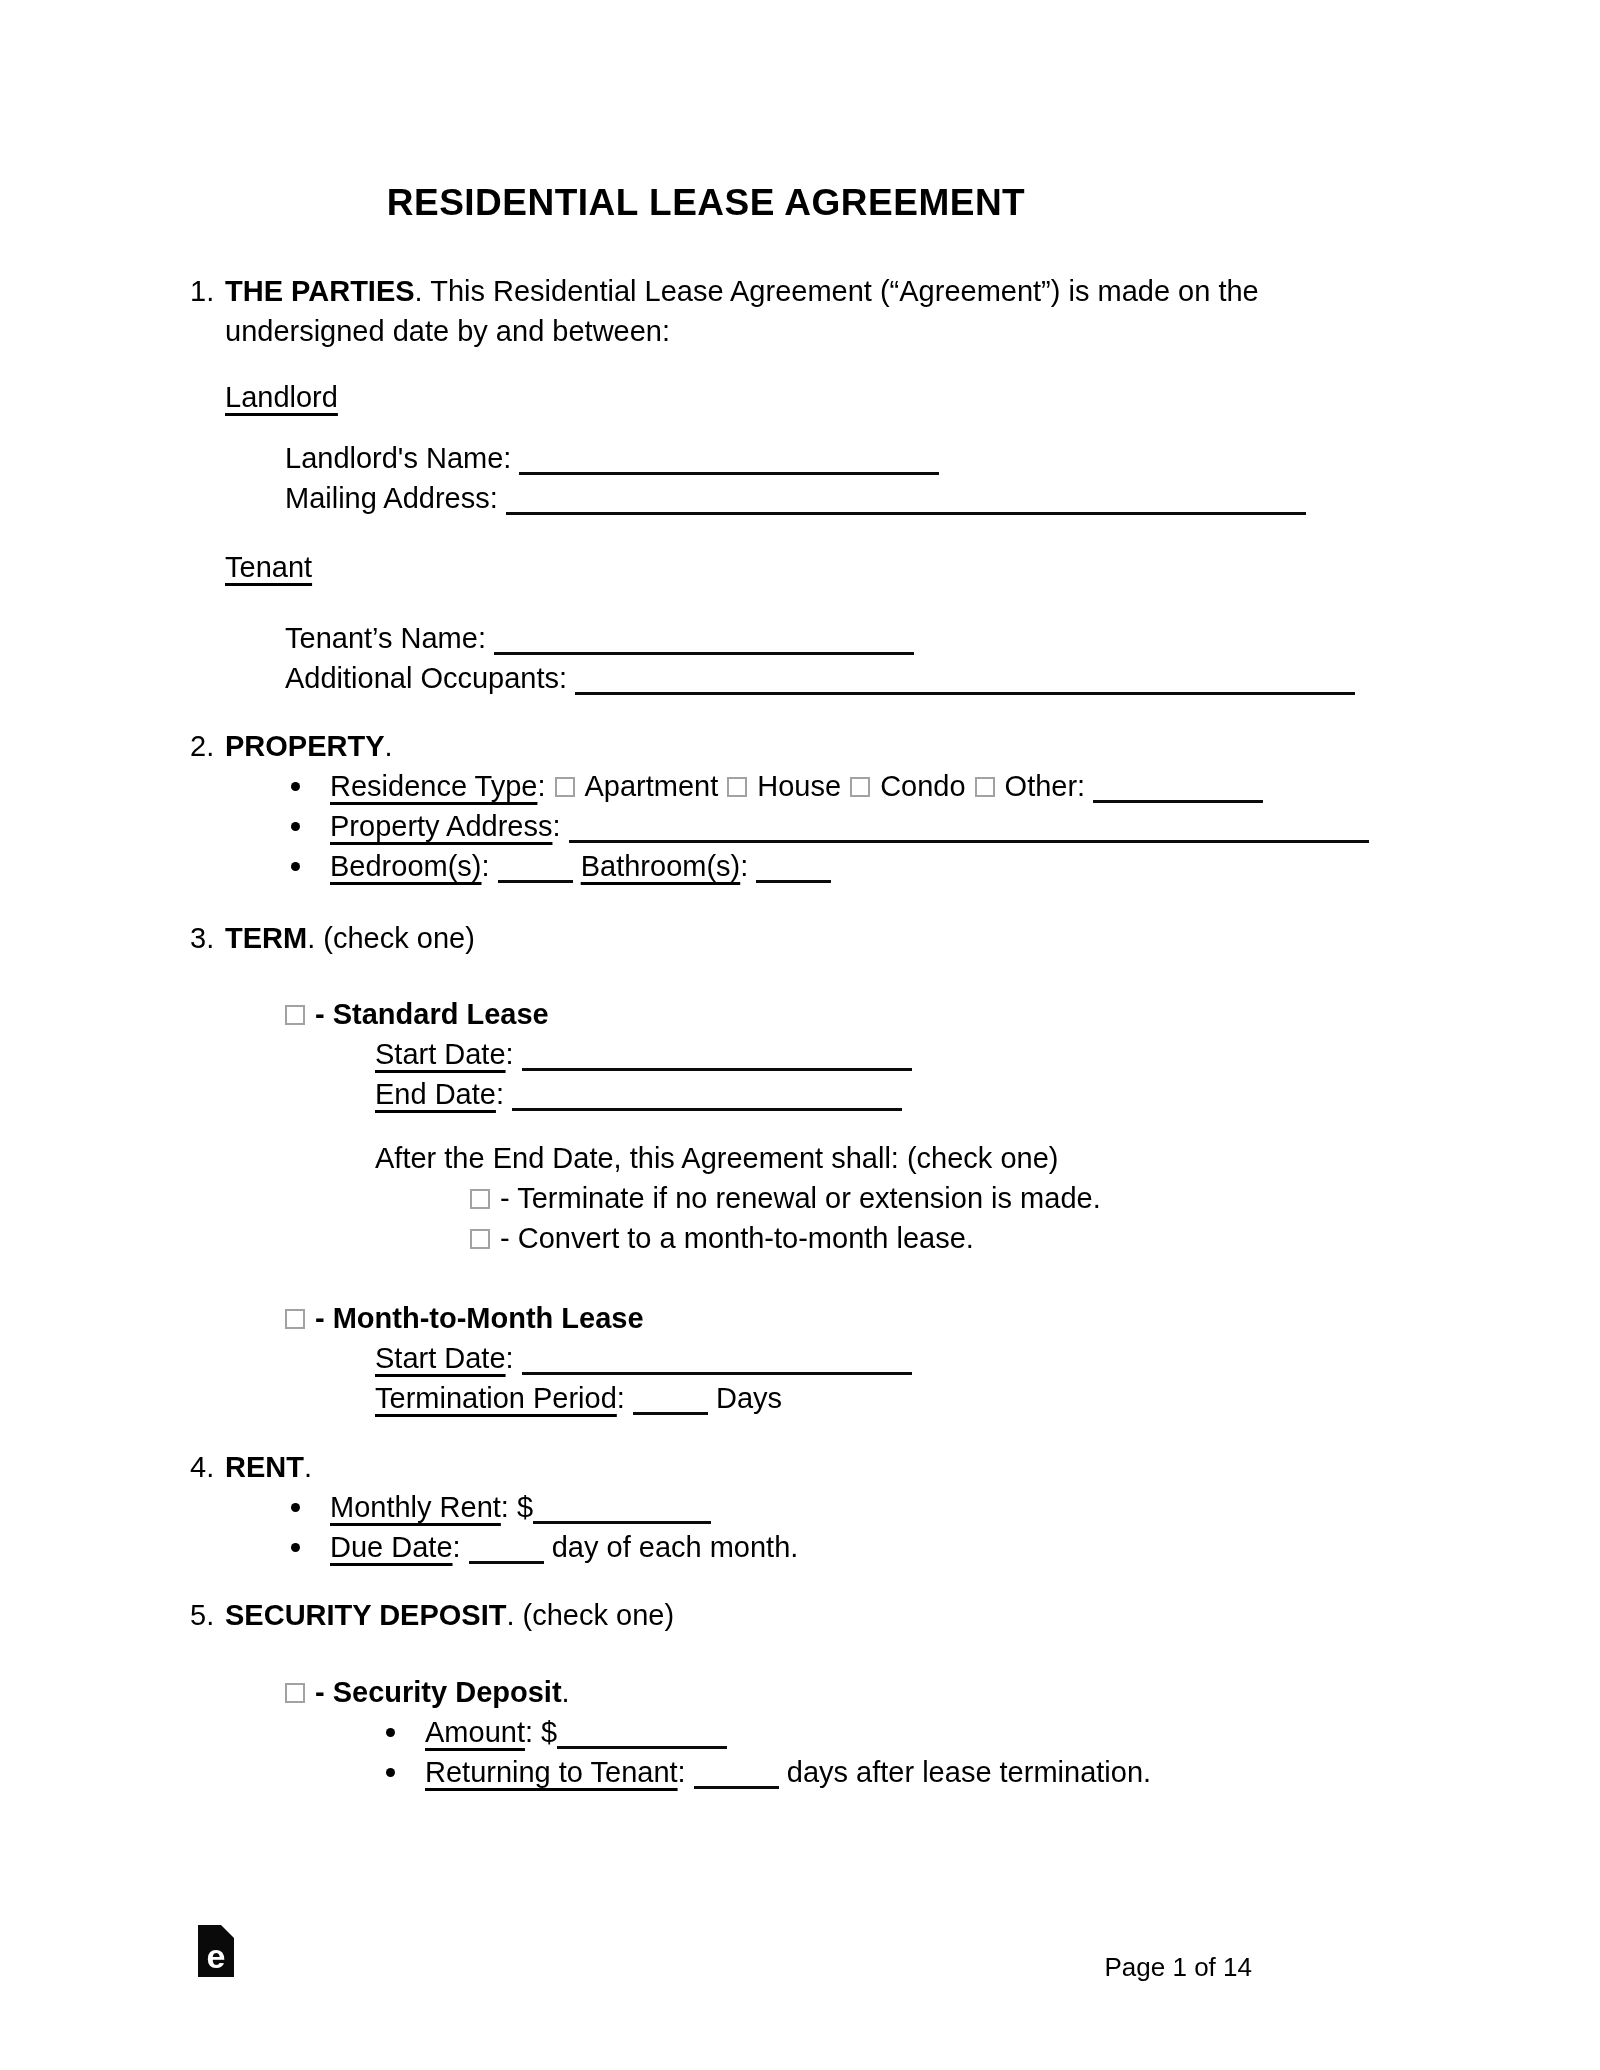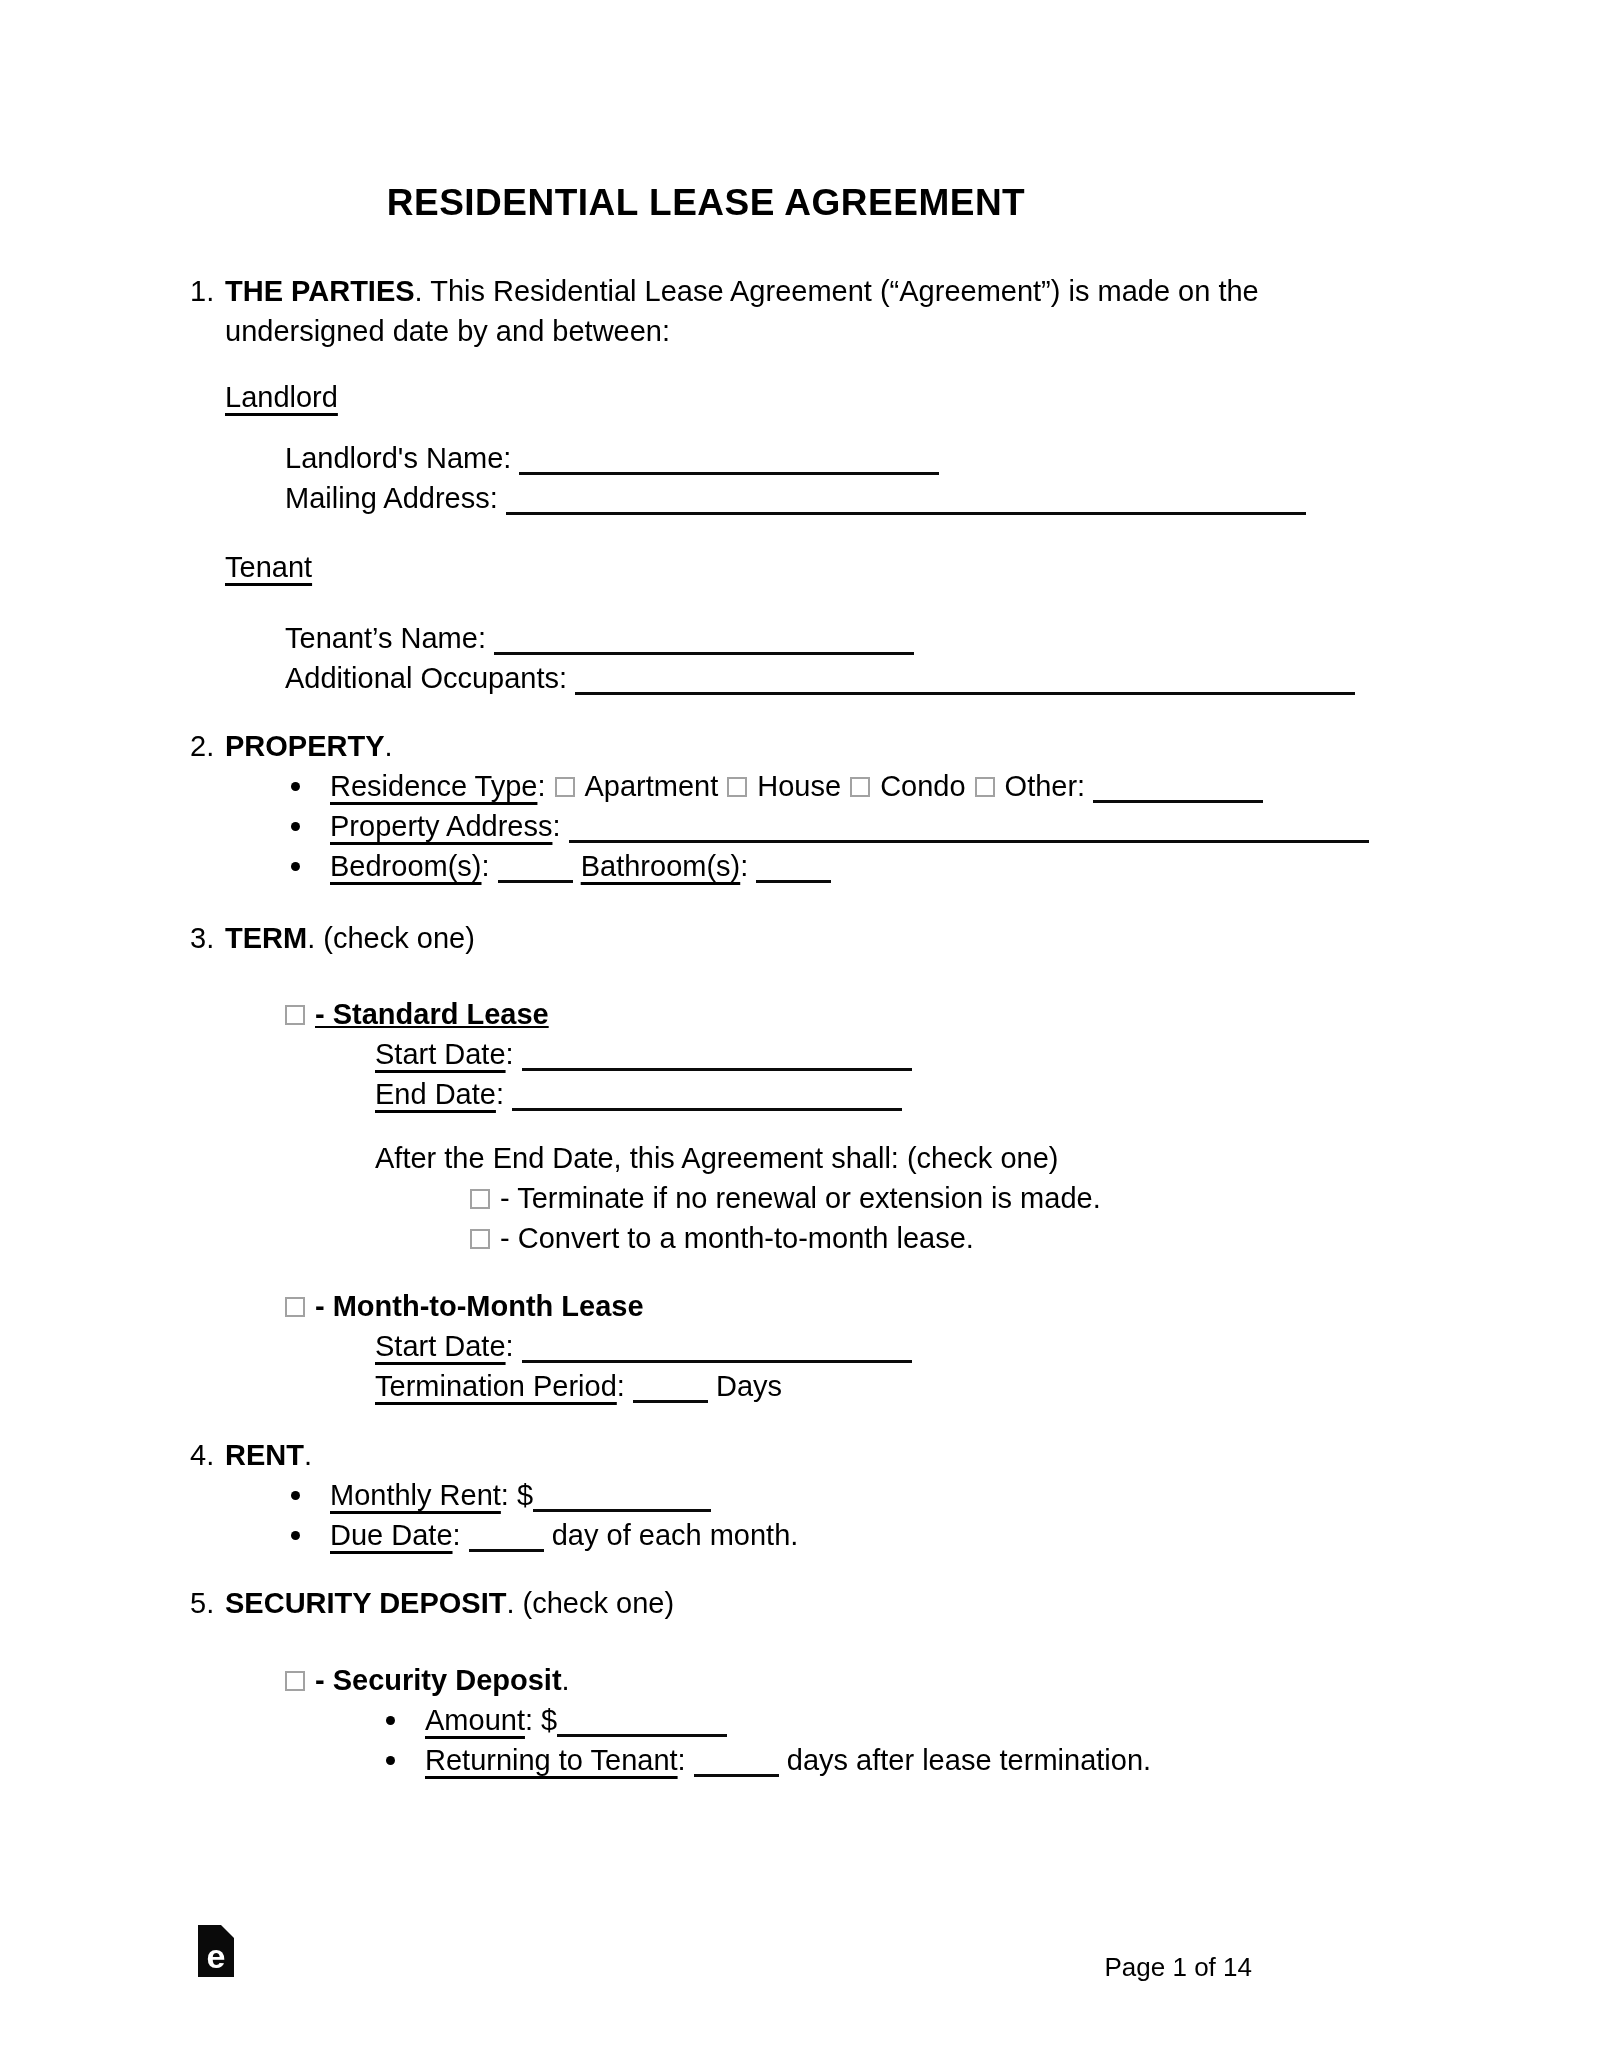--- a/index.html
+++ b/index.html
@@ -47,7 +47,7 @@
   .cb.lead{margin-right:10px;}
   .mt24{margin-top:24px;} .mt26{margin-top:26px;} .mt28{margin-top:28px;}
   .mt29{margin-top:29px;} .mt31{margin-top:31px;} .mt32{margin-top:32px;}
-  .mt33{margin-top:21px;} .mt36{margin-top:36px;text-decoration:underline;} .mt37{margin-top:37px;}
+  .mt33{margin-top:21px;} .mt36{margin-top:36px;} .mt37{margin-top:37px;}
   .mt40{margin-top:28px;} .mt45{margin-top:45px;}
   .footer-logo{
     position:absolute;left:198px;top:1925px;

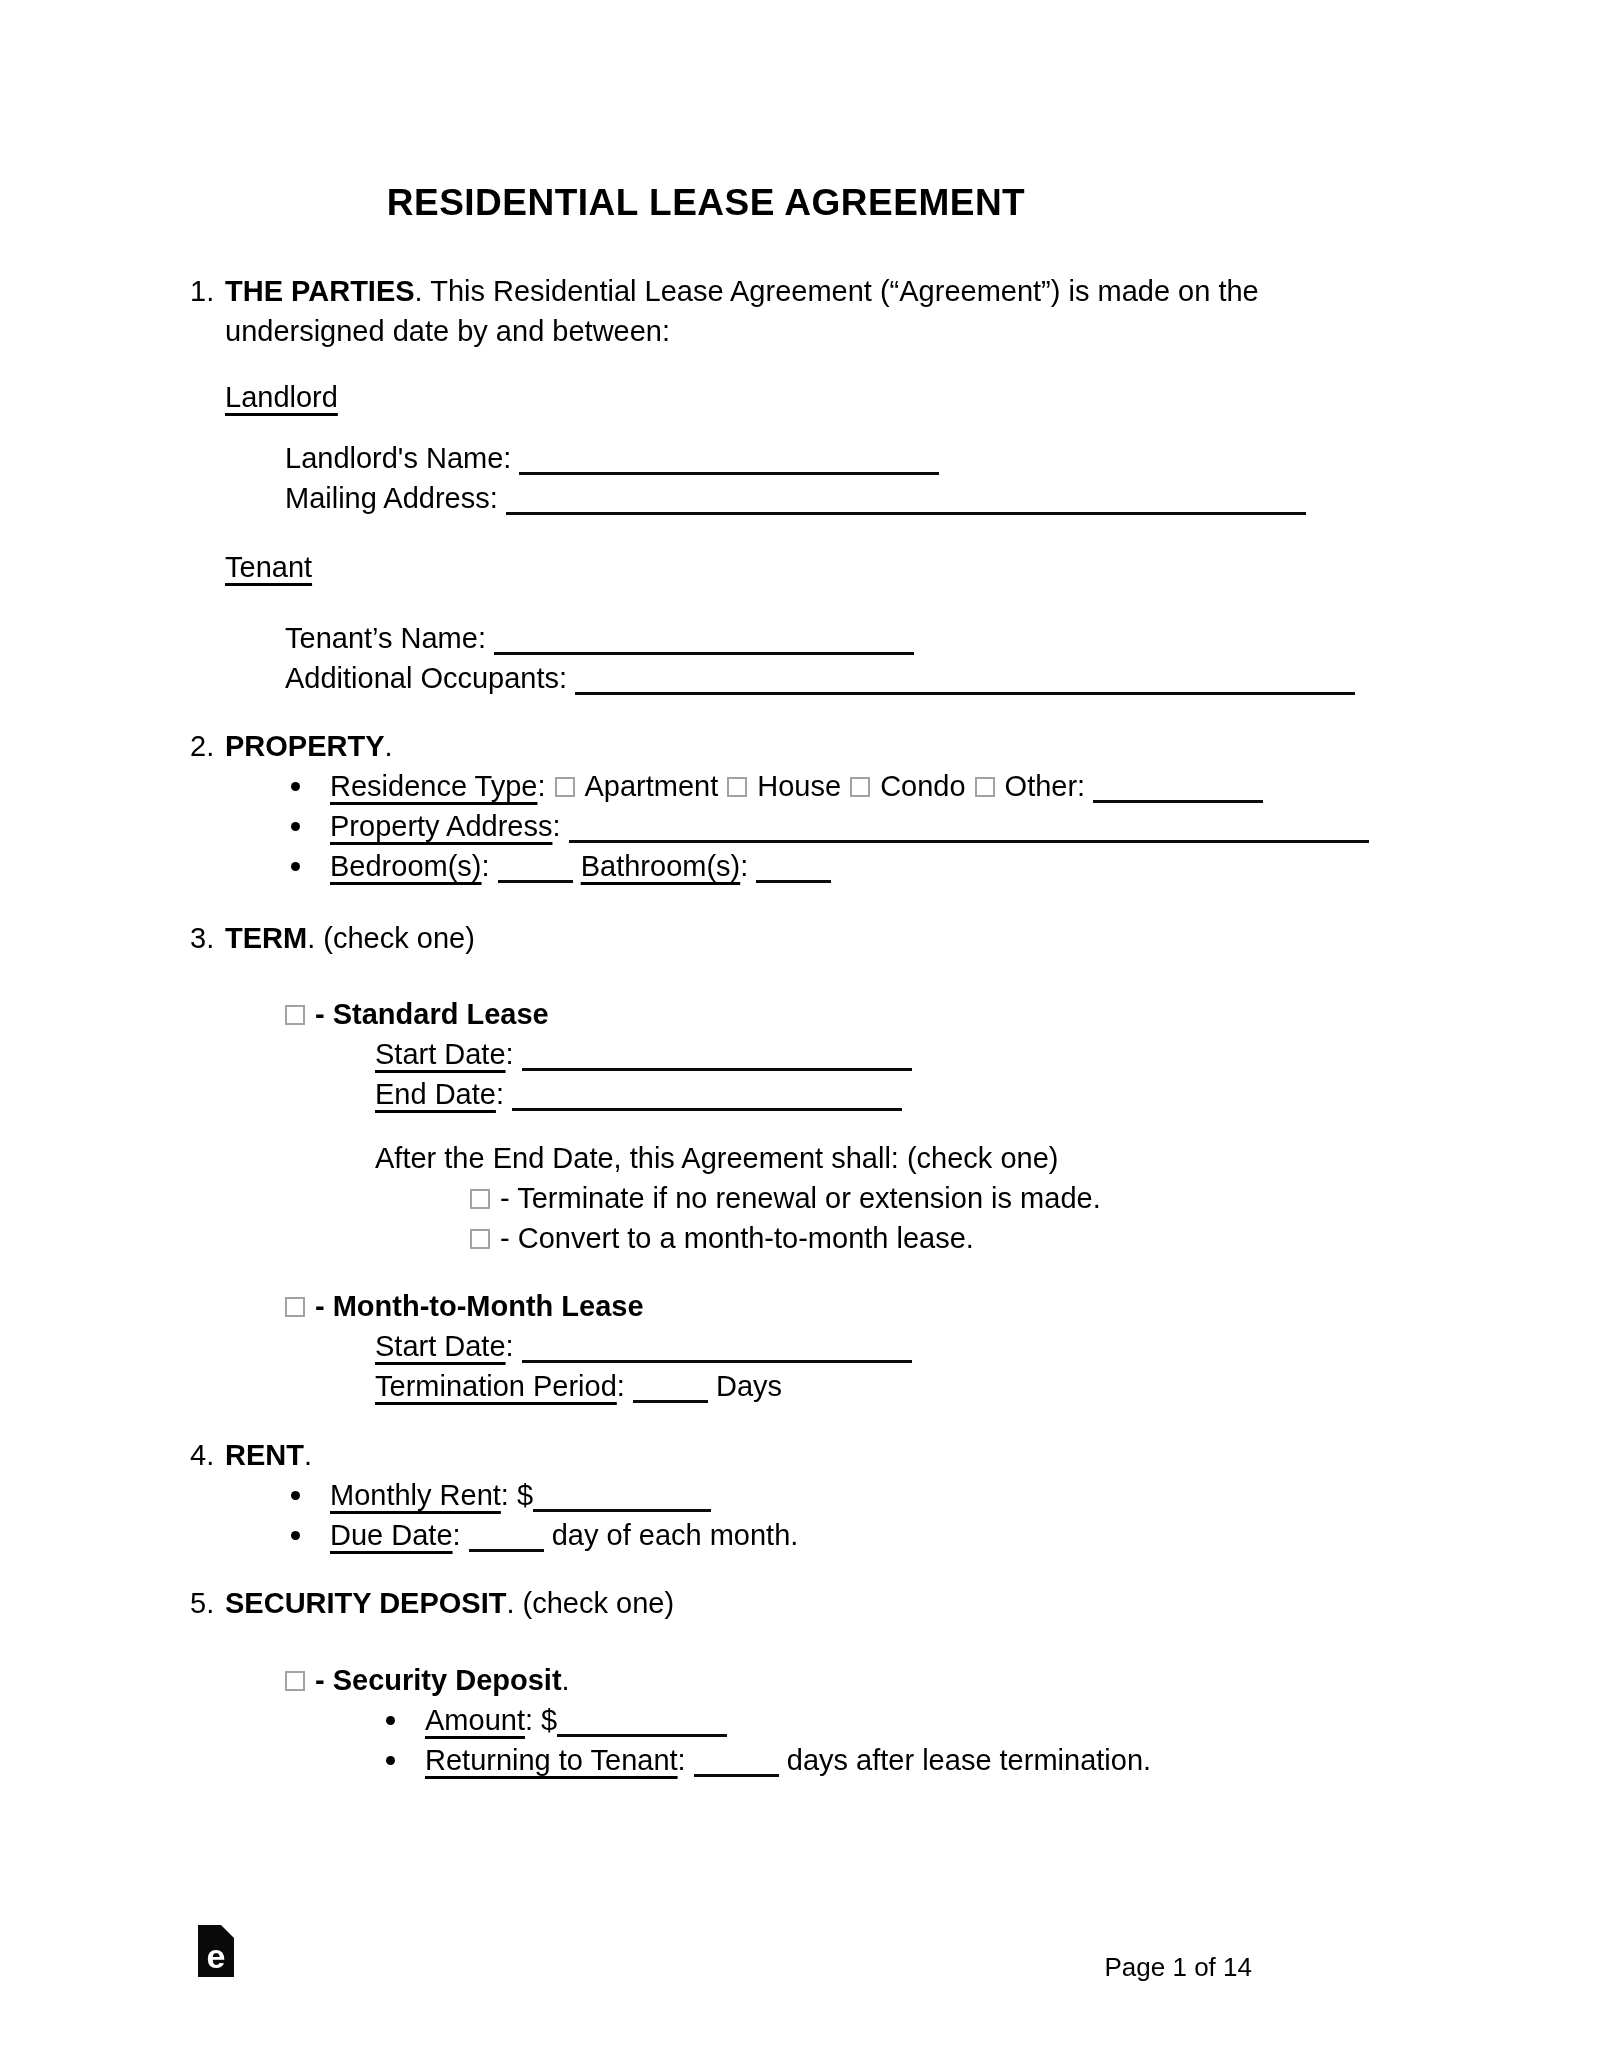--- a/index.html
+++ b/index.html
@@ -48,7 +48,7 @@
   .mt24{margin-top:24px;} .mt26{margin-top:26px;} .mt28{margin-top:28px;}
   .mt29{margin-top:29px;} .mt31{margin-top:31px;} .mt32{margin-top:32px;}
   .mt33{margin-top:21px;} .mt36{margin-top:36px;} .mt37{margin-top:37px;}
-  .mt40{margin-top:28px;} .mt45{margin-top:45px;}
+  .mt40{margin-top:40px;} .mt45{margin-top:45px;}
   .footer-logo{
     position:absolute;left:198px;top:1925px;
     width:36px;height:52px;background:#0a0a0a;

